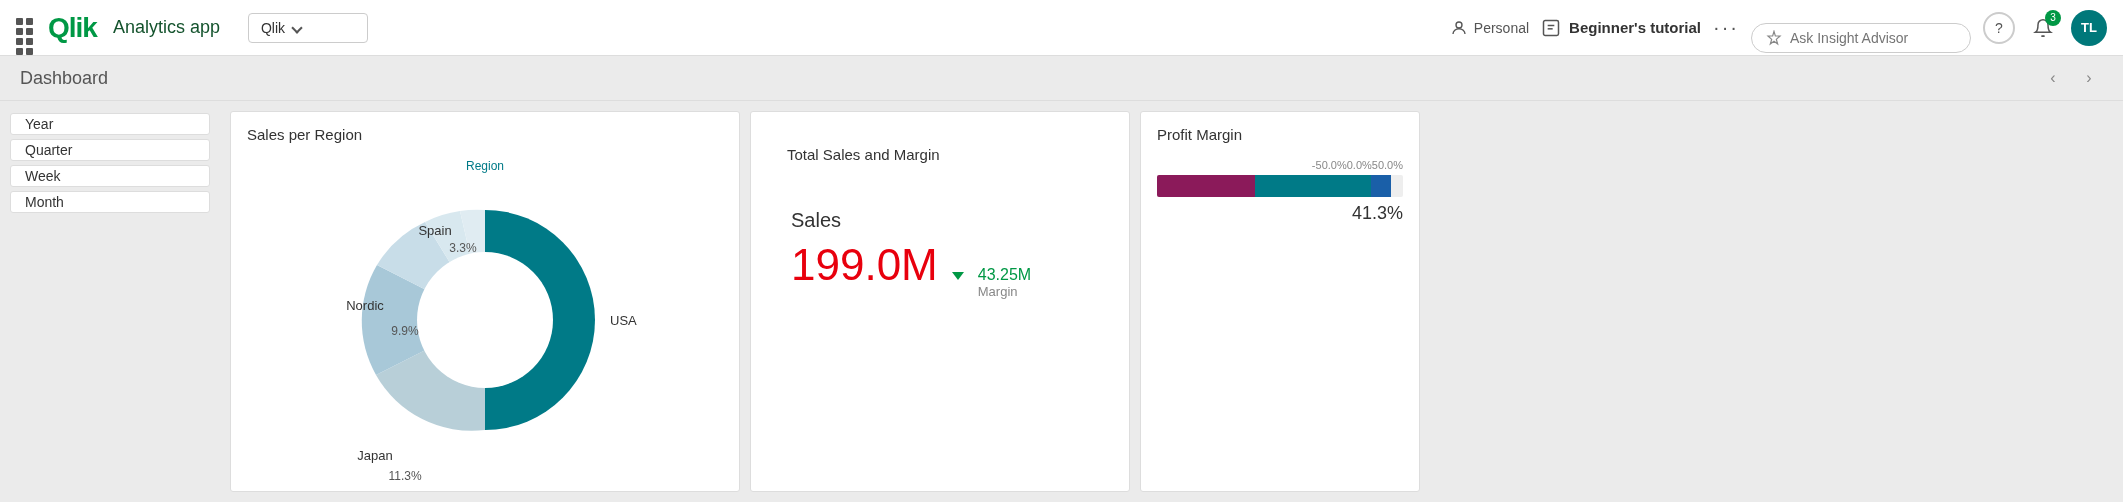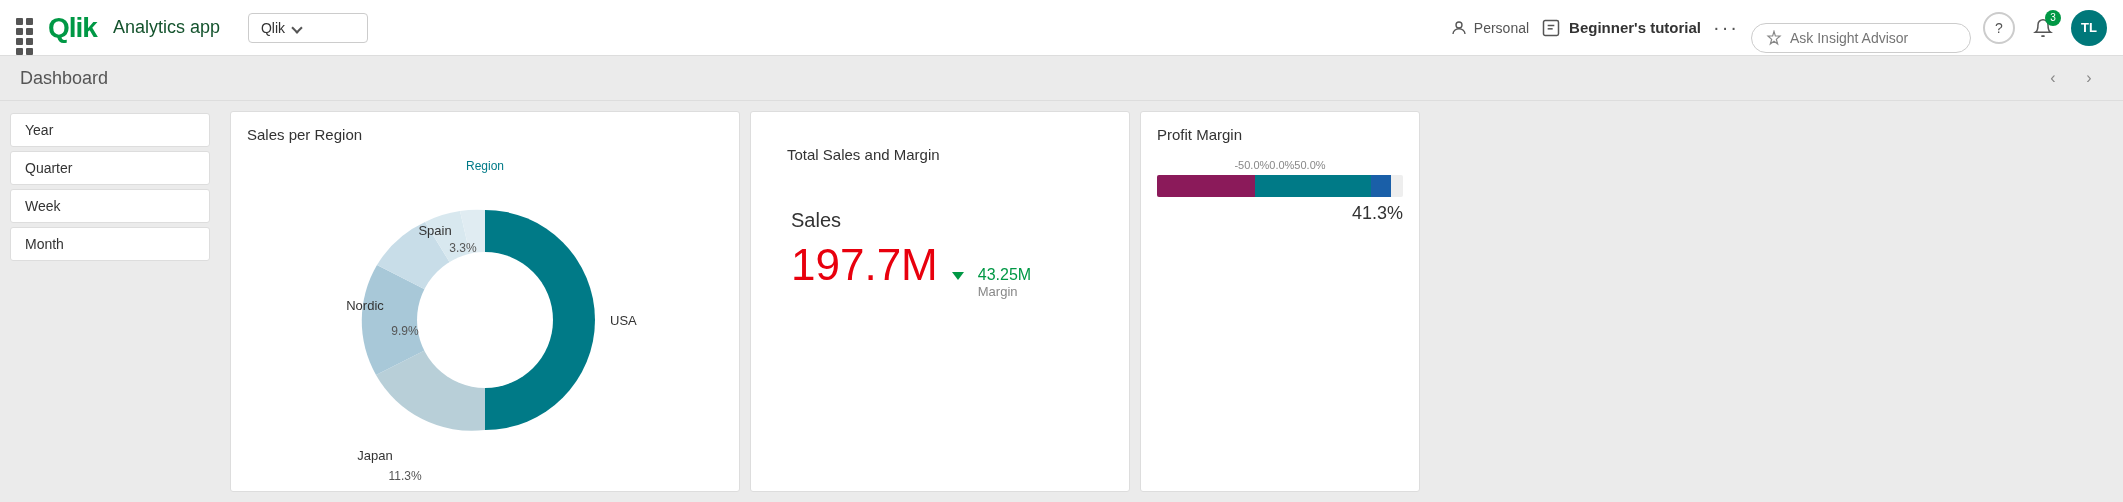--- a/index.html
+++ b/index.html
@@ -50,7 +50,7 @@
     .sidebar { width: 220px; background: #ebebeb; padding: 12px 10px; display: flex; flex-direction: column; gap: 4px; }
     .filter-btn {
       background: #fff; border: 1px solid #ddd; border-radius: 3px;
-      padding: 8px 14px; font-size: 14px; color: #333; cursor: pointer; text-align: left;
+      padding: 2px 14px; font-size: 14px; color: #333; cursor: pointer; text-align: left;
     }
 
     

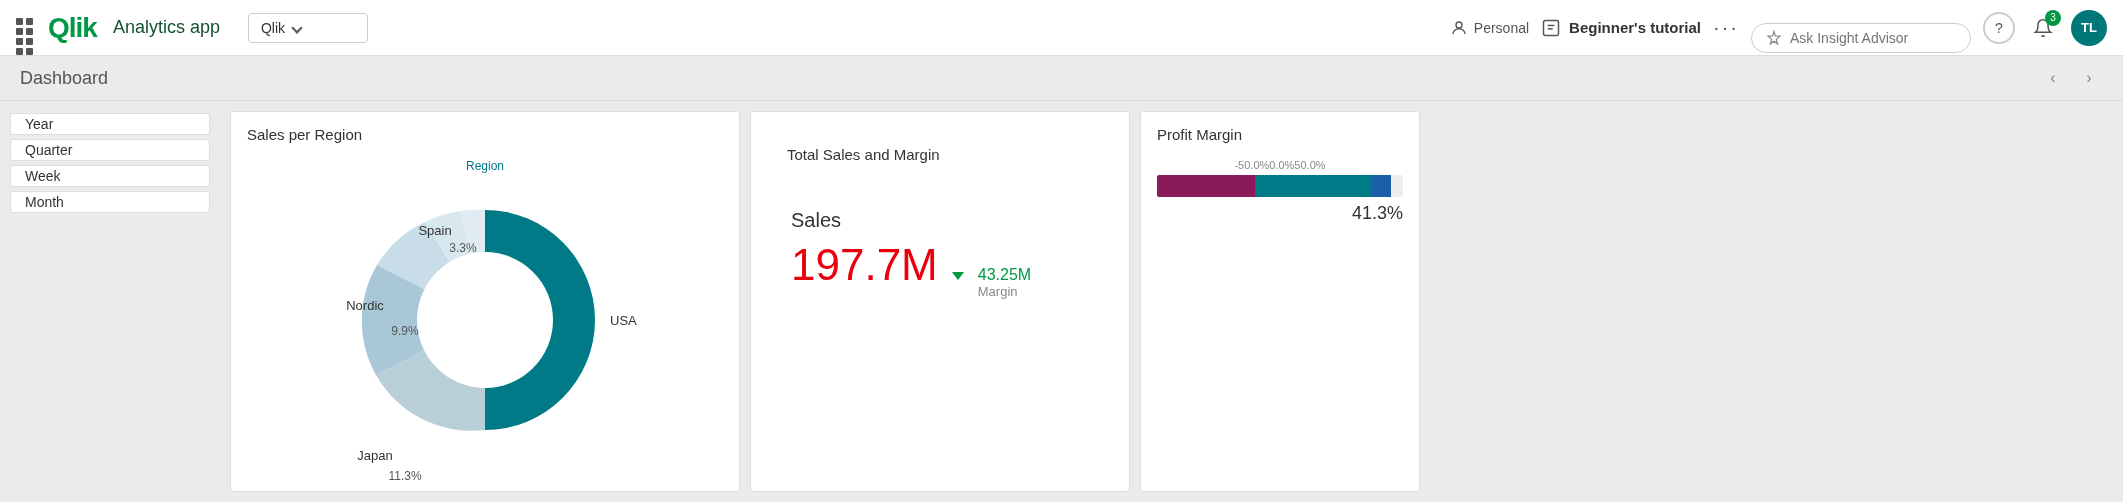--- a/index.html
+++ b/index.html
@@ -78,7 +78,7 @@
     
     .panel-profit { flex: 0 0 280px; }
     .profit-bar-area { padding: 10px 16px; }
-    .profit-axis { display: flex; justify-content: center; font-size: 11px; color: #888; margin-bottom: 4px; }
+    .profit-axis { display: flex; justify-content: flex-end; font-size: 11px; color: #888; margin-bottom: 4px; }
     .profit-bar-container { position: relative; height: 22px; background: #eee; border-radius: 2px; overflow: hidden; }
     .profit-bar-purple { position: absolute; left: 0; top: 0; height: 100%; background: #8b1a5a; }
     .profit-bar-teal { position: absolute; height: 100%; background: #007a87; }

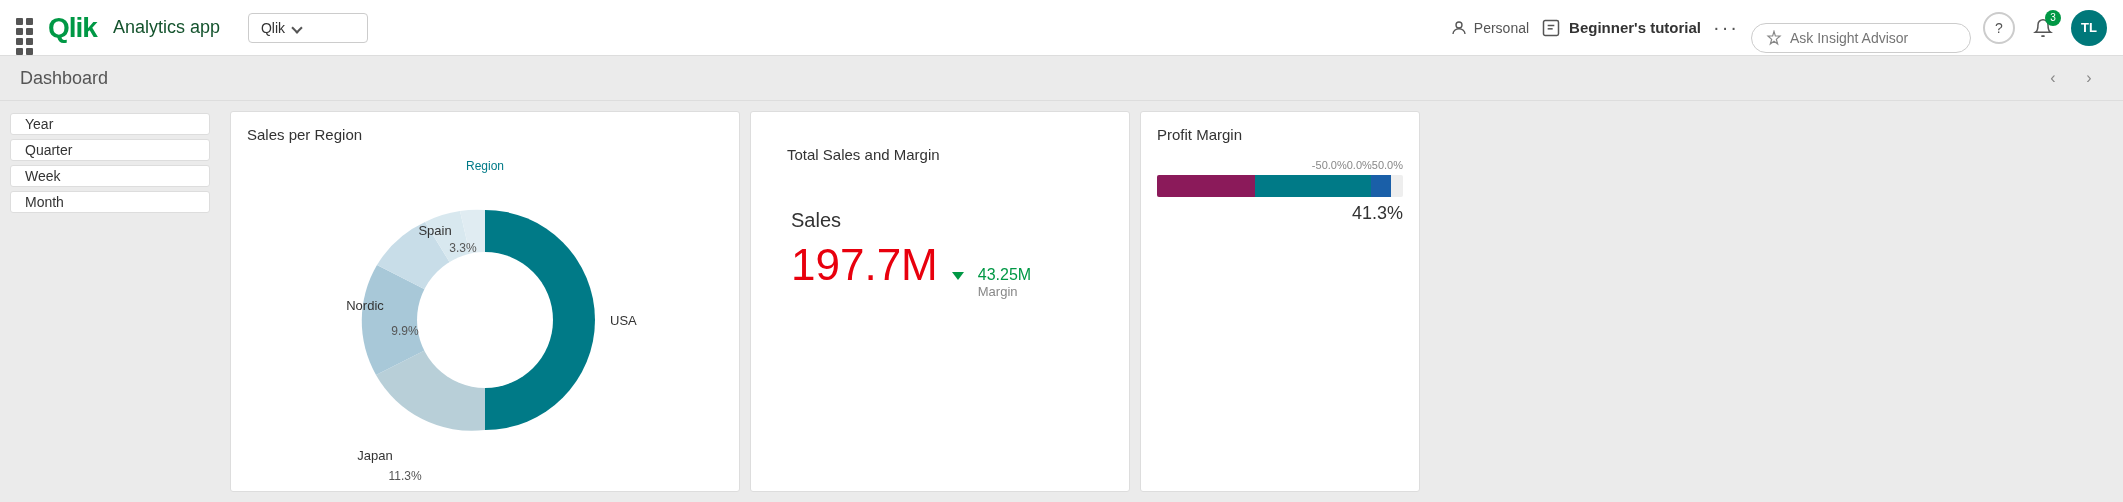--- a/index.html
+++ b/index.html
@@ -209,7 +209,7 @@
         <div style="padding: 10px 20px 20px;">
           <div class="sales-label">Sales</div>
           <div style="display:flex;align-items:baseline;gap:10px;margin-top:8px;">
-            <span class="sales-value">197.7M</span>
+            <span class="sales-value">199.0M</span>
             <span class="arrow-down-green"></span>
             <div style="display:flex;flex-direction:column;">
               <span class="sales-margin-value">43.25M</span>

